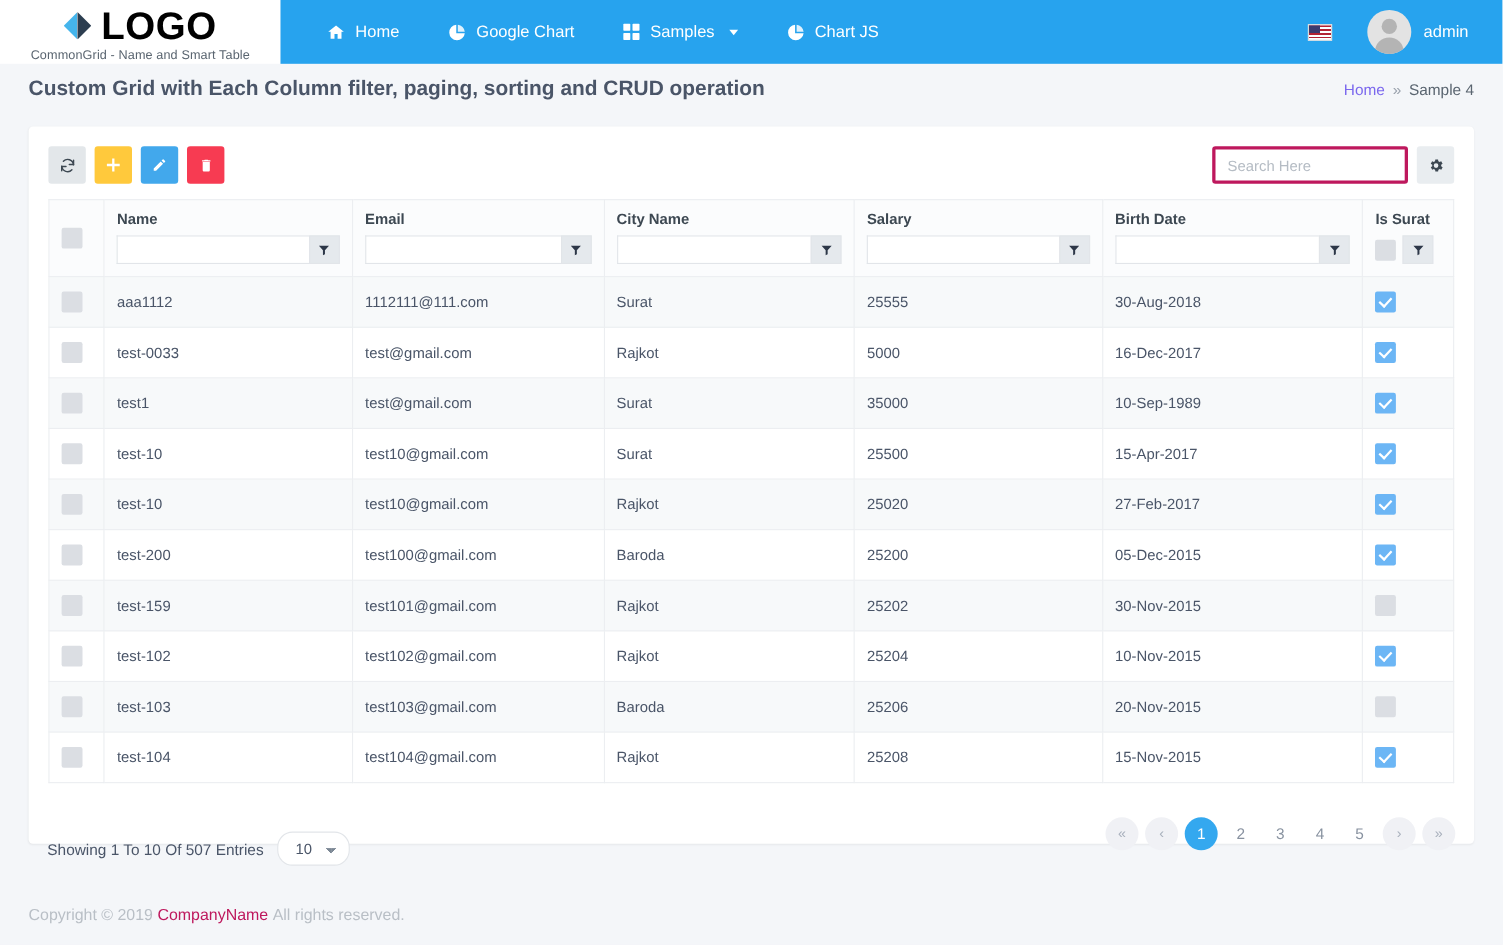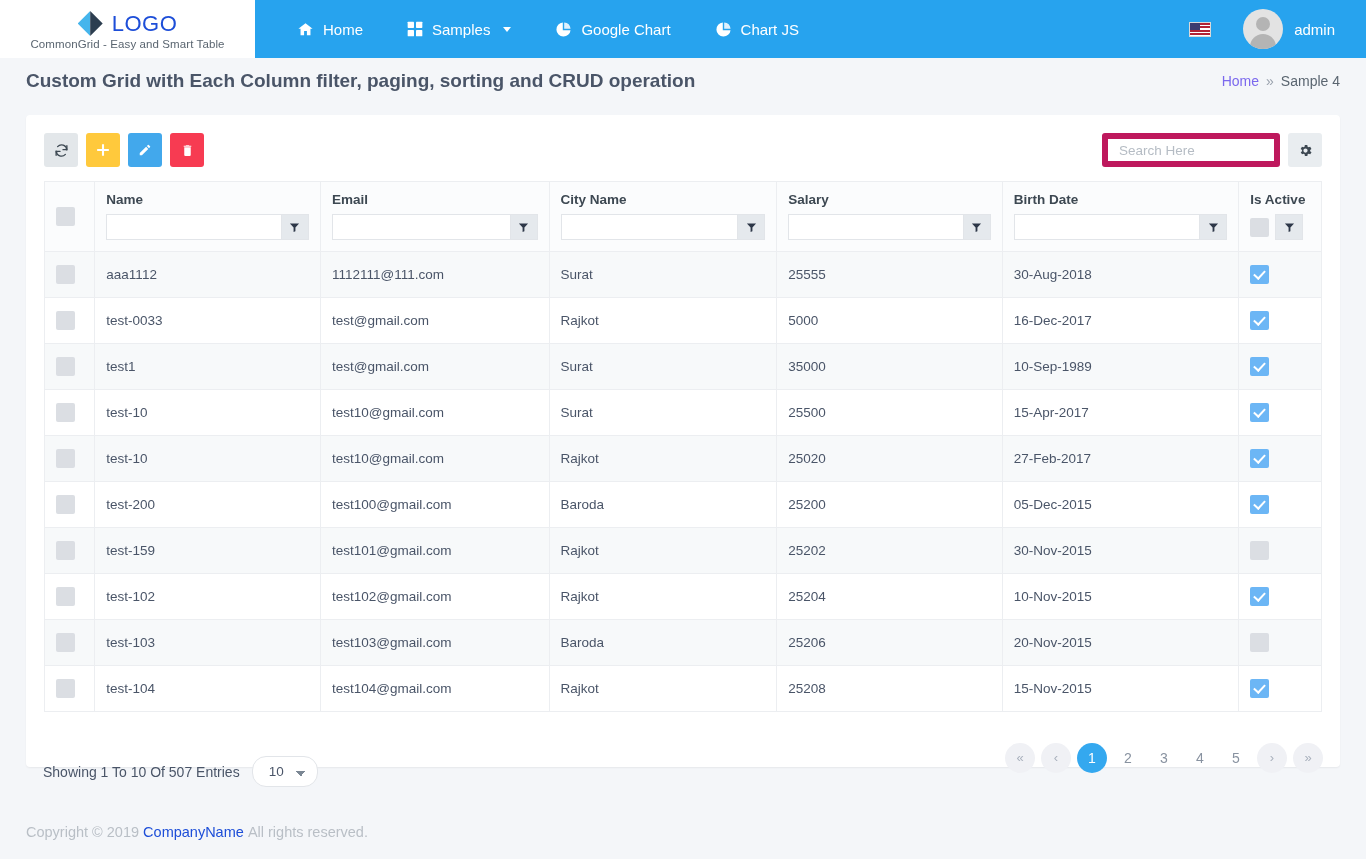--- a/index.html
+++ b/index.html
@@ -27,7 +27,7 @@
     clip-path: polygon(100% 0, 100% 100%, 0 50%); }
   .logo-diamond .rhalf { left: 12.5px; background: #2c3e50;
     clip-path: polygon(0 0, 0 100%, 100% 50%); }
-  .logo-text { font-size: 22px; font-weight: 400; color: #1d4ed8; letter-spacing: .5px; }
+  .logo-text { font-size: 35px; font-weight: 700; color: #000000; letter-spacing: .5px; }
   .brand-sub { font-size: 11.5px; color: #5a6570; margin-top: 1px; letter-spacing: .1px; }
 
   .navmain {

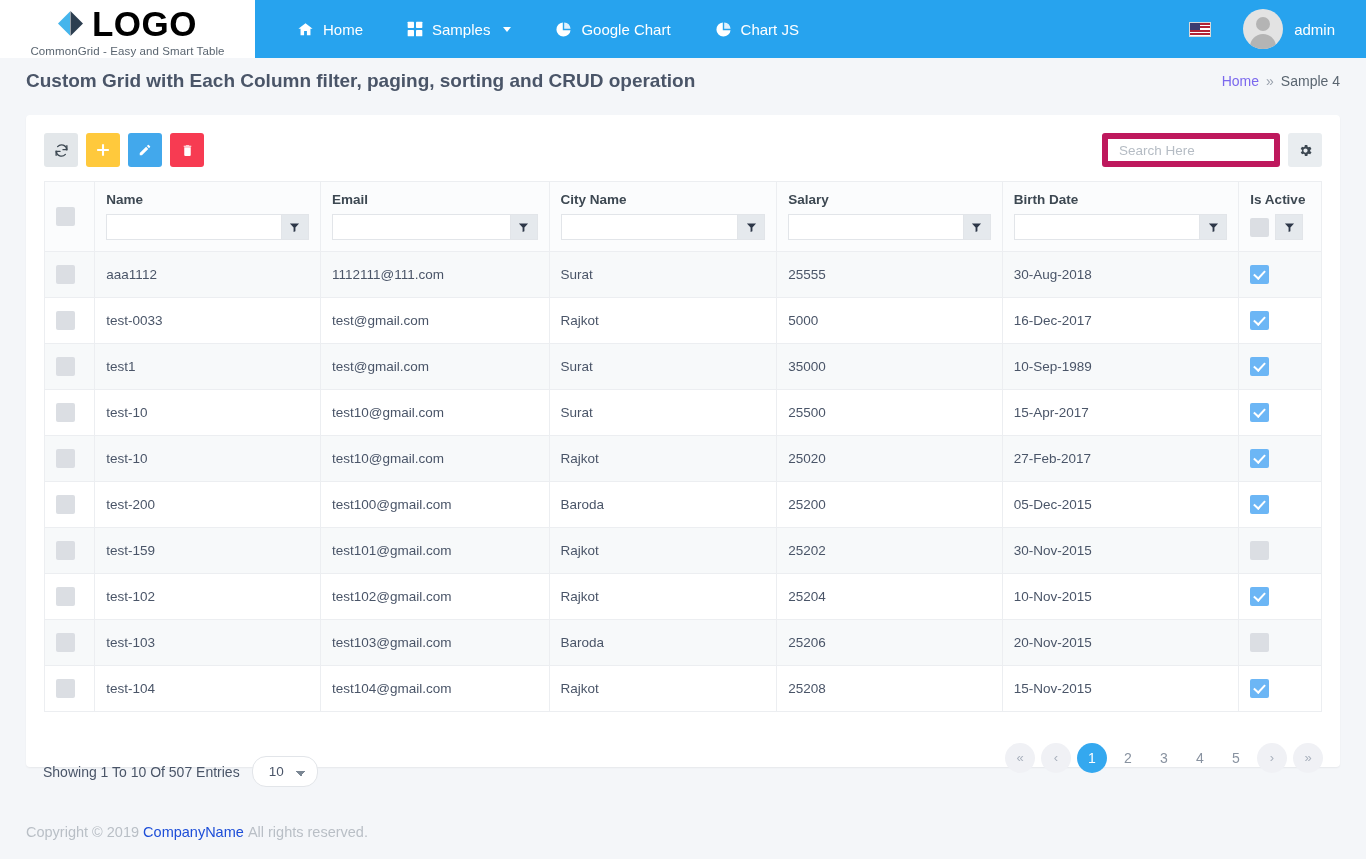--- a/index.html
+++ b/index.html
@@ -230,6 +230,16 @@
 
     <div class="nav-item">
       <span>
+        <svg class="icon-svg" width="17" height="17" viewBox="0 0 24 24" fill="#ffffff">
+            <path d="M11 2.05A10 10 0 1 0 21.95 13H11V2.05z"></path>
+            <path d="M13 2.05V11h8.95A10 10 0 0 0 13 2.05z" opacity=".85"></path>
+          </svg>
+      </span>
+      <span>Google Chart</span>
+    </div>
+
+    <div class="nav-item">
+      <span>
         <svg class="icon-svg" width="16" height="16" viewBox="0 0 24 24" fill="#ffffff">
             <rect x="1" y="1" width="9.5" height="9.5" rx="1"></rect>
             <rect x="13.5" y="1" width="9.5" height="9.5" rx="1"></rect>
@@ -239,16 +249,6 @@
       </span>
       <span>Samples</span>
       <span class="caret"></span>
-    </div>
-
-    <div class="nav-item">
-      <span>
-        <svg class="icon-svg" width="17" height="17" viewBox="0 0 24 24" fill="#ffffff">
-            <path d="M11 2.05A10 10 0 1 0 21.95 13H11V2.05z"></path>
-            <path d="M13 2.05V11h8.95A10 10 0 0 0 13 2.05z" opacity=".85"></path>
-          </svg>
-      </span>
-      <span>Google Chart</span>
     </div>
 
     <div class="nav-item">

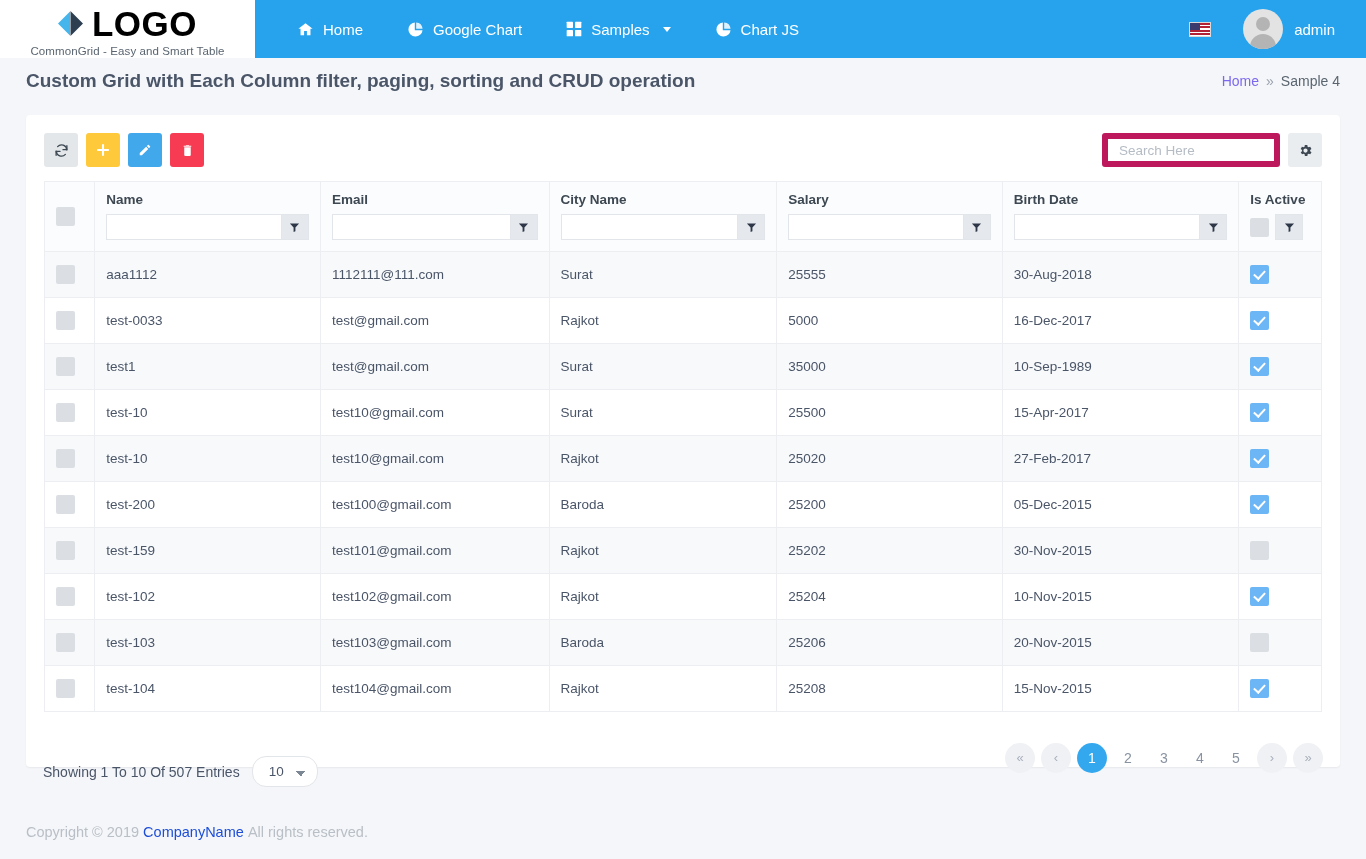--- a/index.html
+++ b/index.html
@@ -214,7 +214,7 @@
       </span>
       <span class="logo-text">LOGO</span>
     </div>
-    <div class="brand-sub">CommonGrid - Easy and Smart Table</div>
+    <div class="brand-sub">CommonGrid - Name and Smart Table</div>
   </div>
 
   <div class="navmain">

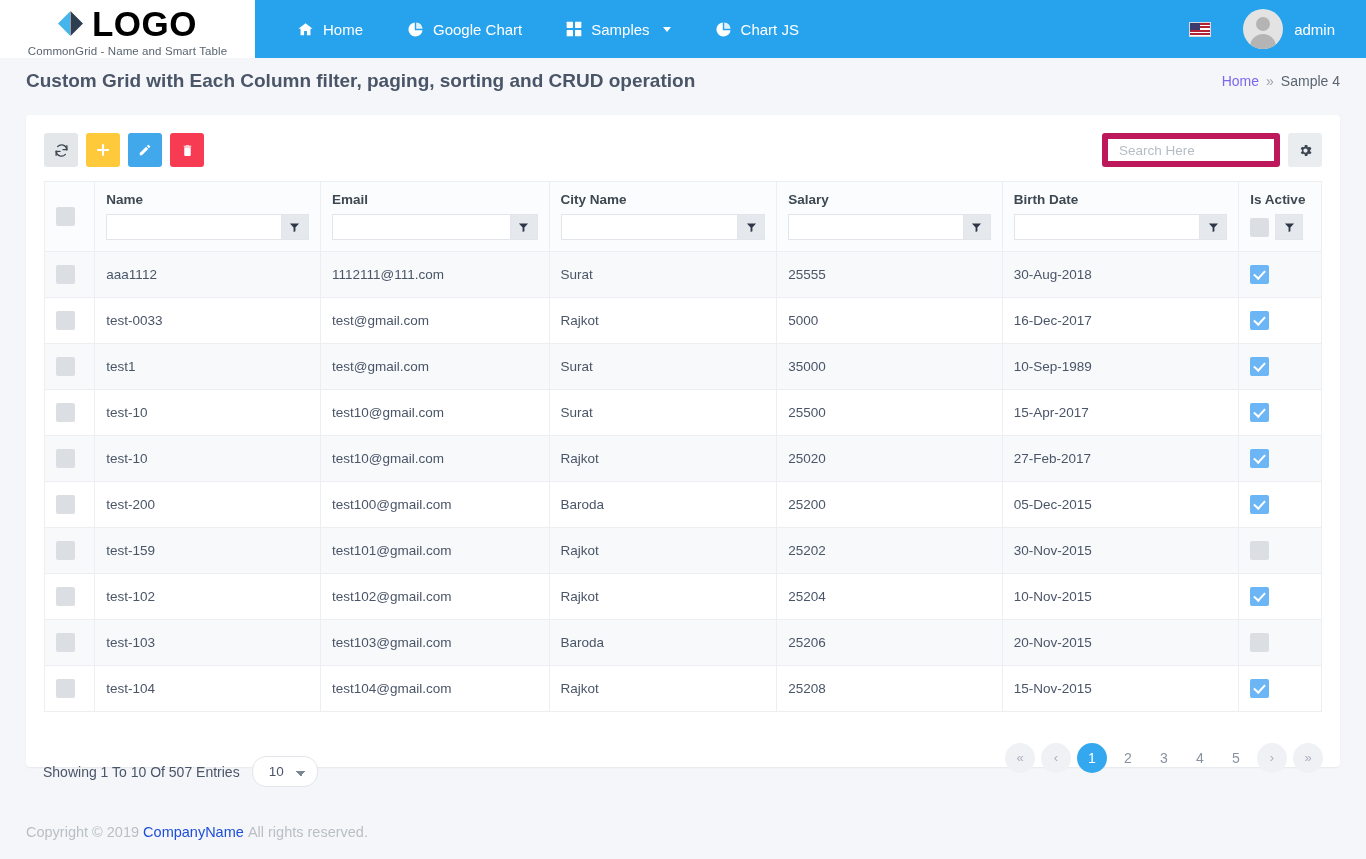--- a/index.html
+++ b/index.html
@@ -107,7 +107,7 @@
   .tbtn.del { background: #f73b52; }
   .tool-right { display: flex; align-items: stretch; gap: 8px; }
   .search-input {
-    width: 178px; height: 34px; border: 6px solid #be185d; border-radius: 3px;
+    width: 178px; height: 34px; border: 3px solid #be185d; border-radius: 3px;
     padding: 0 11px; font-size: 13.5px; color: #4a5568; outline: none;
     font-family: "Liberation Sans", sans-serif; background:#fff;
   }

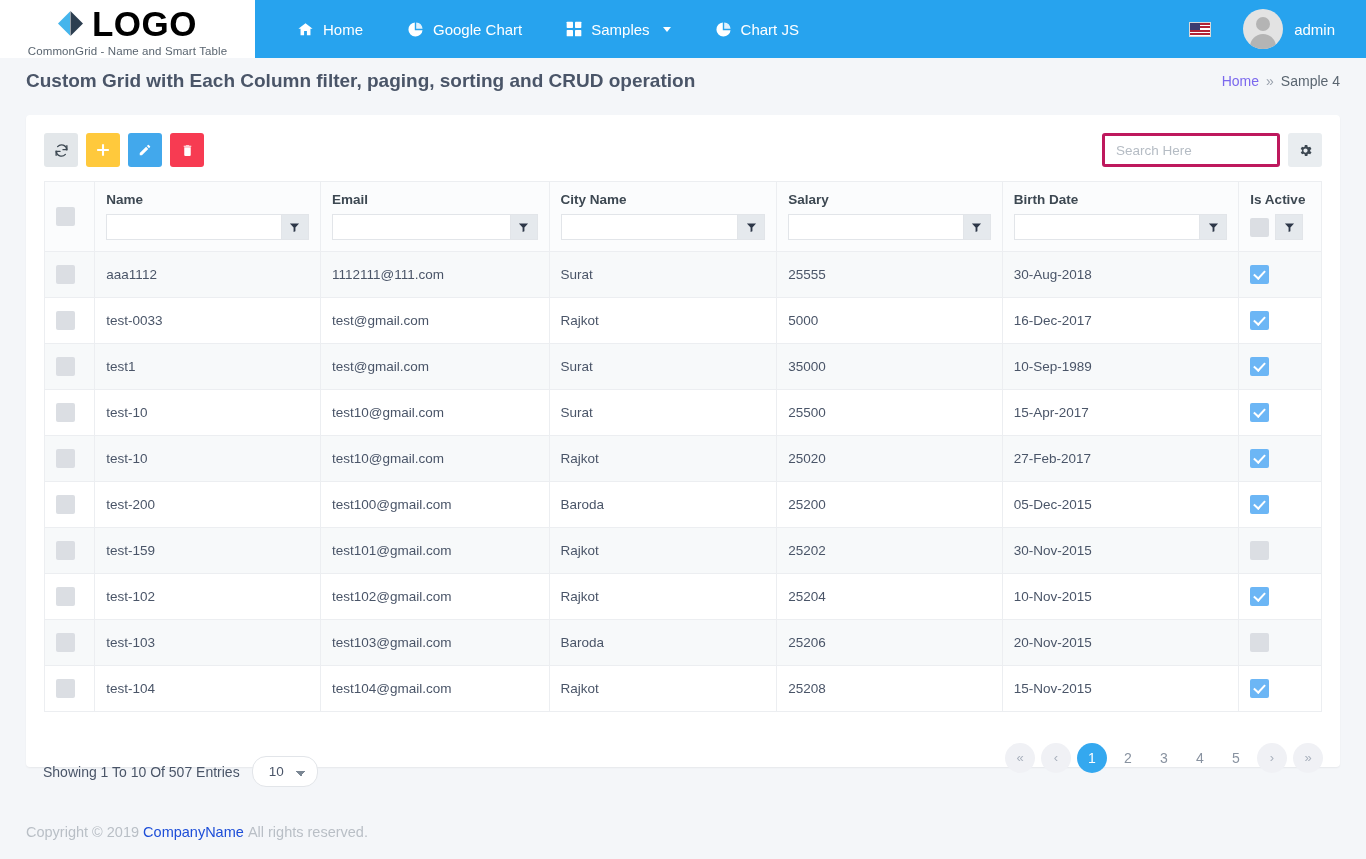--- a/index.html
+++ b/index.html
@@ -419,7 +419,7 @@
           </span>
         </th>
         <th>
-          <span class="th-label">Is Active</span>
+          <span class="th-label">Is Surat</span>
           <span class="th-active-filter">
             <span class="chk"></span>
             <button class="filter-btn">

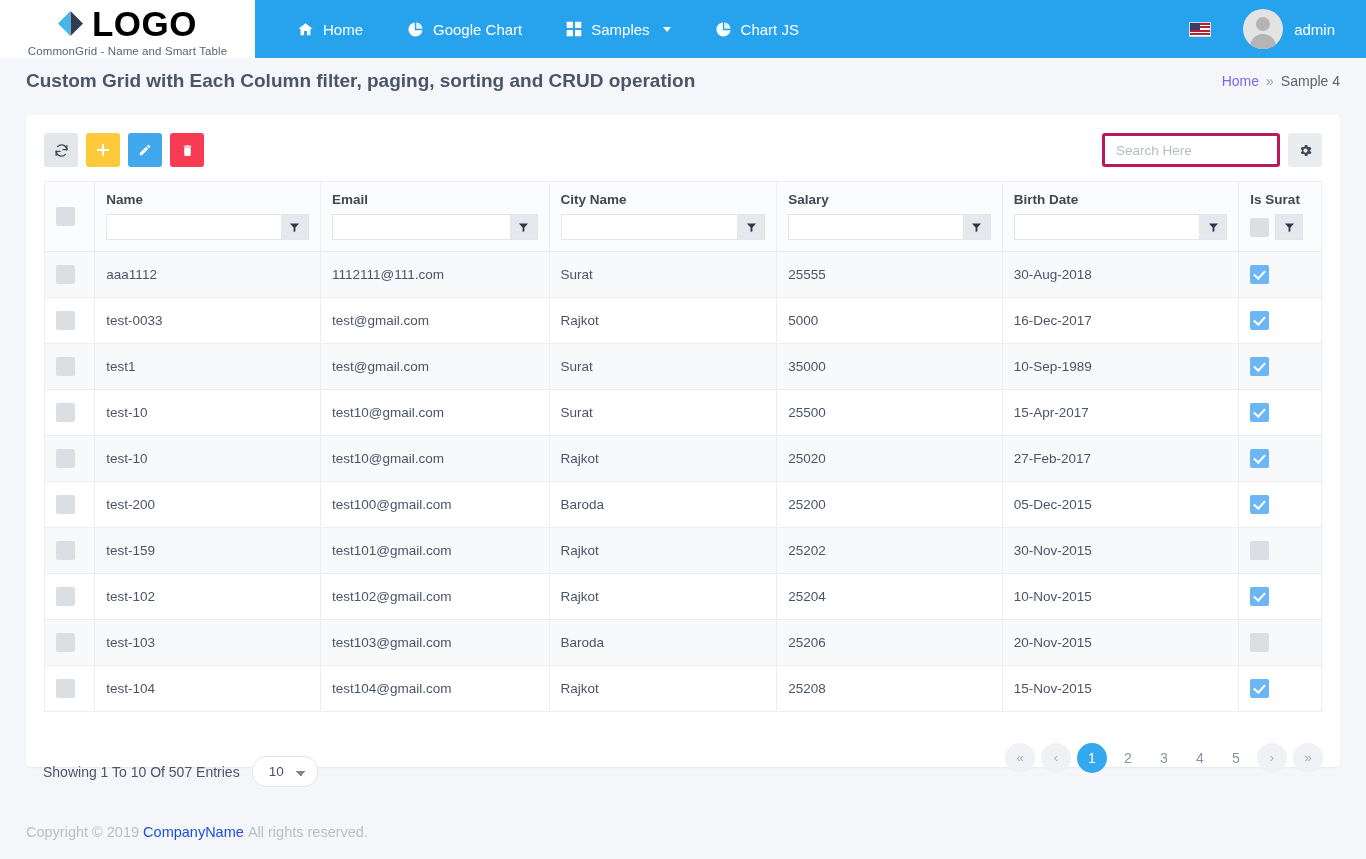--- a/index.html
+++ b/index.html
@@ -198,7 +198,7 @@
     background: #f4f6f9; display: flex; align-items: center; padding-left: 26px;
     font-size: 14.5px; color: #b9bfc6; text-align: center;
   }
-  .pagefoot .company { color: #1d4ed8; }
+  .pagefoot .company { color: #be185d; }
   .icon-svg { display: block; }
 </style>
 </head>

